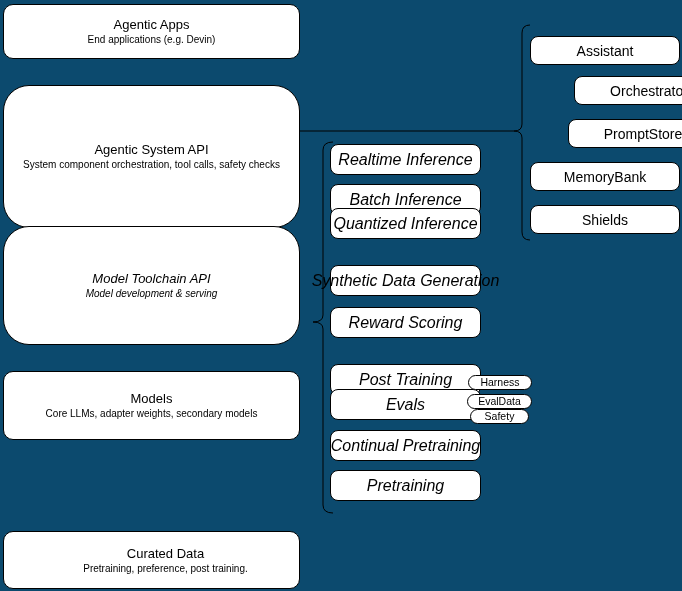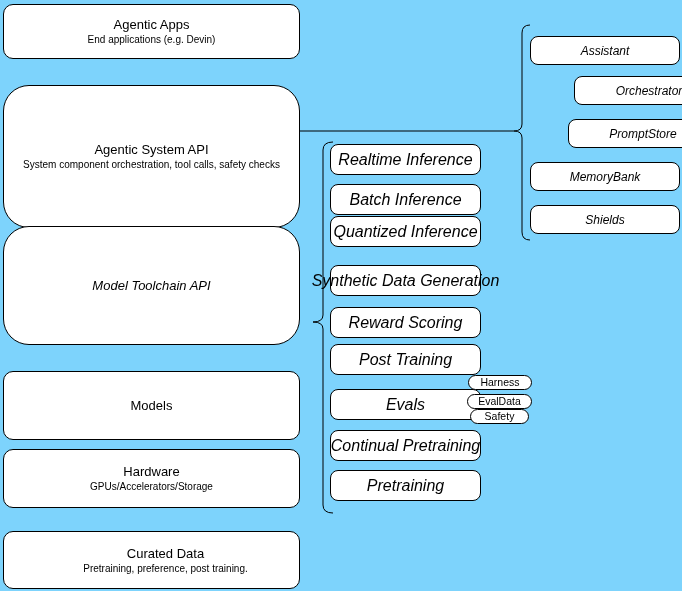--- a/index.html
+++ b/index.html
@@ -13,7 +13,7 @@
     position: relative;
     width: 682px;
     height: 591px;
-    background: #7dd3fc;
+    background: #0c4a6e;
     overflow: hidden;
   }
   .connectors {

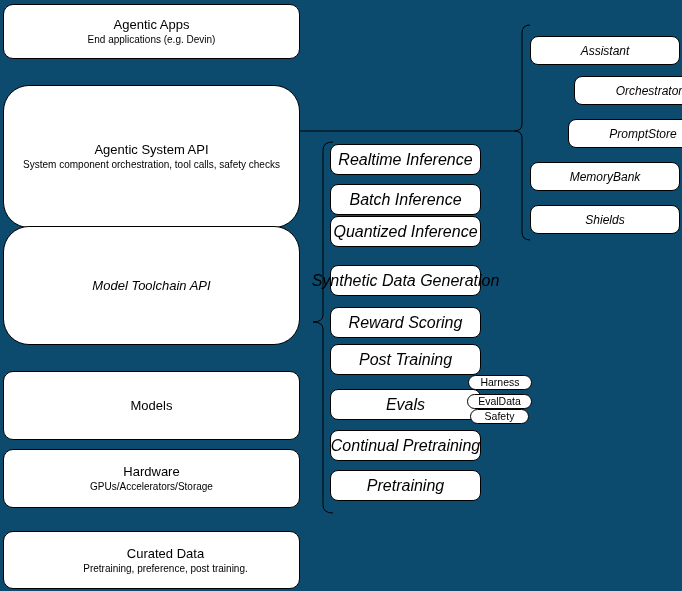--- a/index.html
+++ b/index.html
@@ -48,9 +48,8 @@
   .right {
     left: 530px; width: 150px; height: 29px;
     border-radius: 8px;
-    font-size: 12px;
+    font-size: 14px;
     white-space: nowrap;
-    font-style: italic;
   }
   .pill {
     position: absolute;

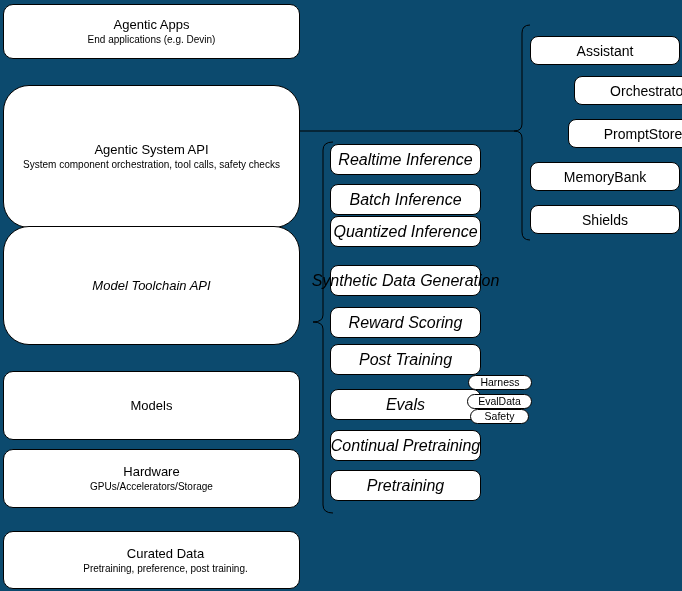--- a/index.html
+++ b/index.html
@@ -111,7 +111,7 @@
   <div class="node mid" style="top:184px;">
     <span>Batch Inference</span>
   </div>
-  <div class="node mid" style="top:216px;">
+  <div class="node mid" style="top:208px;">
     <span>Quantized Inference</span>
   </div>
   <div class="node mid" style="top:265px;">

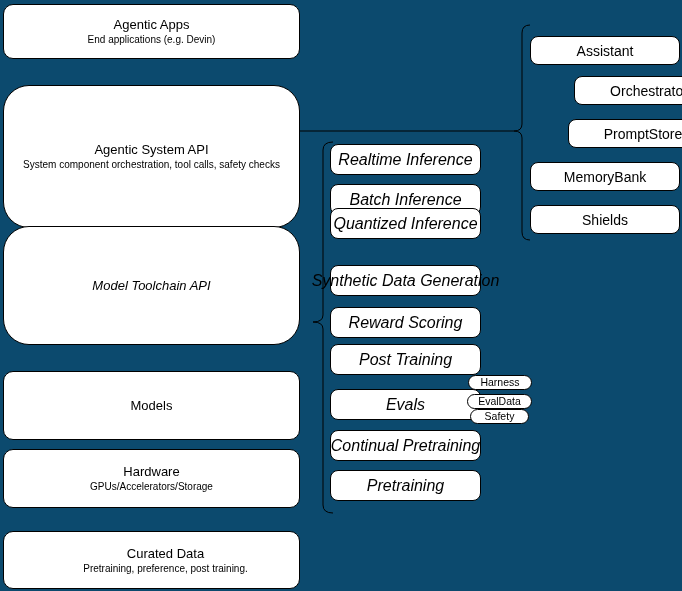--- a/index.html
+++ b/index.html
@@ -89,6 +89,7 @@
 
   <div class="node layer r26" style="top:226px;height:119px;font-style:italic;">
     <div class="title">Model Toolchain API</div>
+    <div class="subtitle">Model development &amp; serving</div>
   </div>
 
   <div class="node layer r10" style="top:371px;height:69px;">

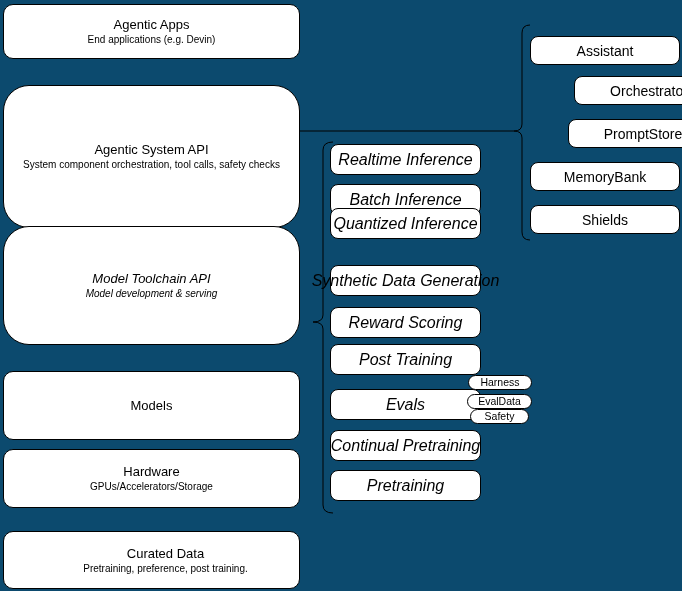--- a/index.html
+++ b/index.html
@@ -121,7 +121,7 @@
   <div class="node mid" style="top:307px;">
     <span>Reward Scoring</span>
   </div>
-  <div class="node mid" style="top:344px;">
+  <div class="node mid" style="top:364px;">
     <span>Post Training</span>
   </div>
   <div class="node mid" style="top:389px;">

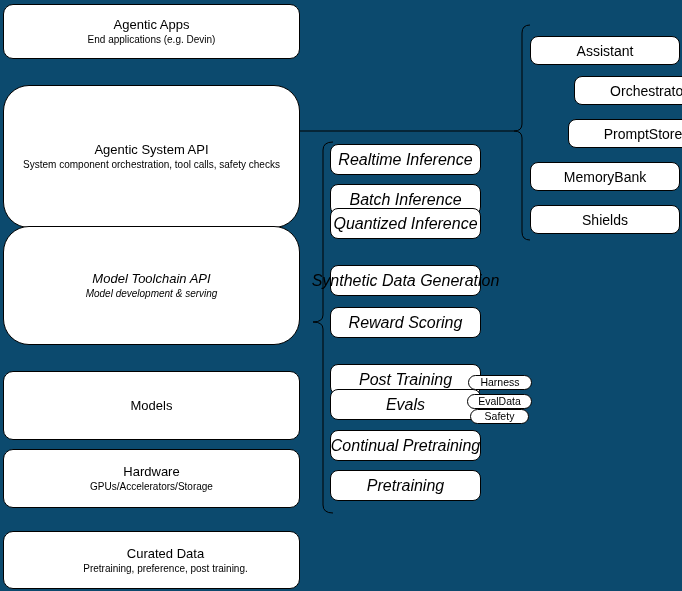--- a/index.html
+++ b/index.html
@@ -94,6 +94,7 @@
 
   <div class="node layer r10" style="top:371px;height:69px;">
     <div class="title">Models</div>
+    <div class="subtitle">Core LLMs, adapter weights, secondary models</div>
   </div>
 
   <div class="node layer r10" style="top:449px;height:59px;">

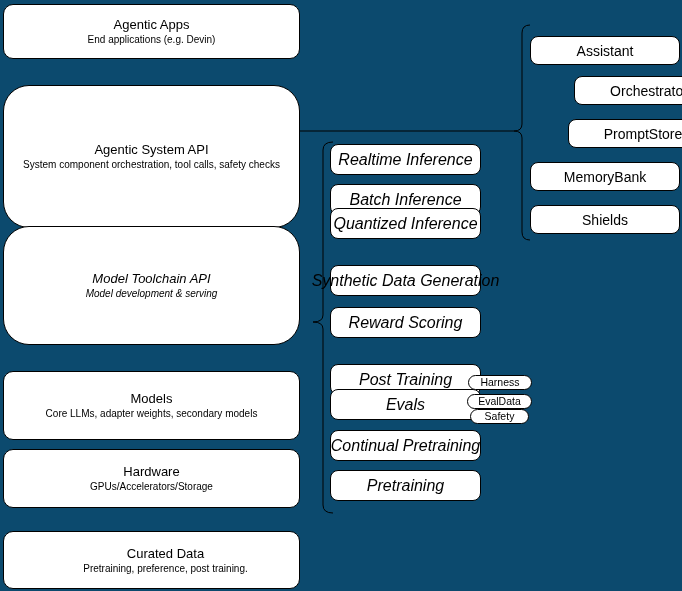--- a/index.html
+++ b/index.html
@@ -97,10 +97,6 @@
     <div class="subtitle">Core LLMs, adapter weights, secondary models</div>
   </div>
 
-  <div class="node layer r10" style="top:449px;height:59px;">
-    <div class="title">Hardware</div>
-    <div class="subtitle">GPUs/Accelerators/Storage</div>
-  </div>
 
   <div class="node layer r10" style="top:531px;height:58px;padding-left:28px;">
     <div class="title">Curated Data</div>

